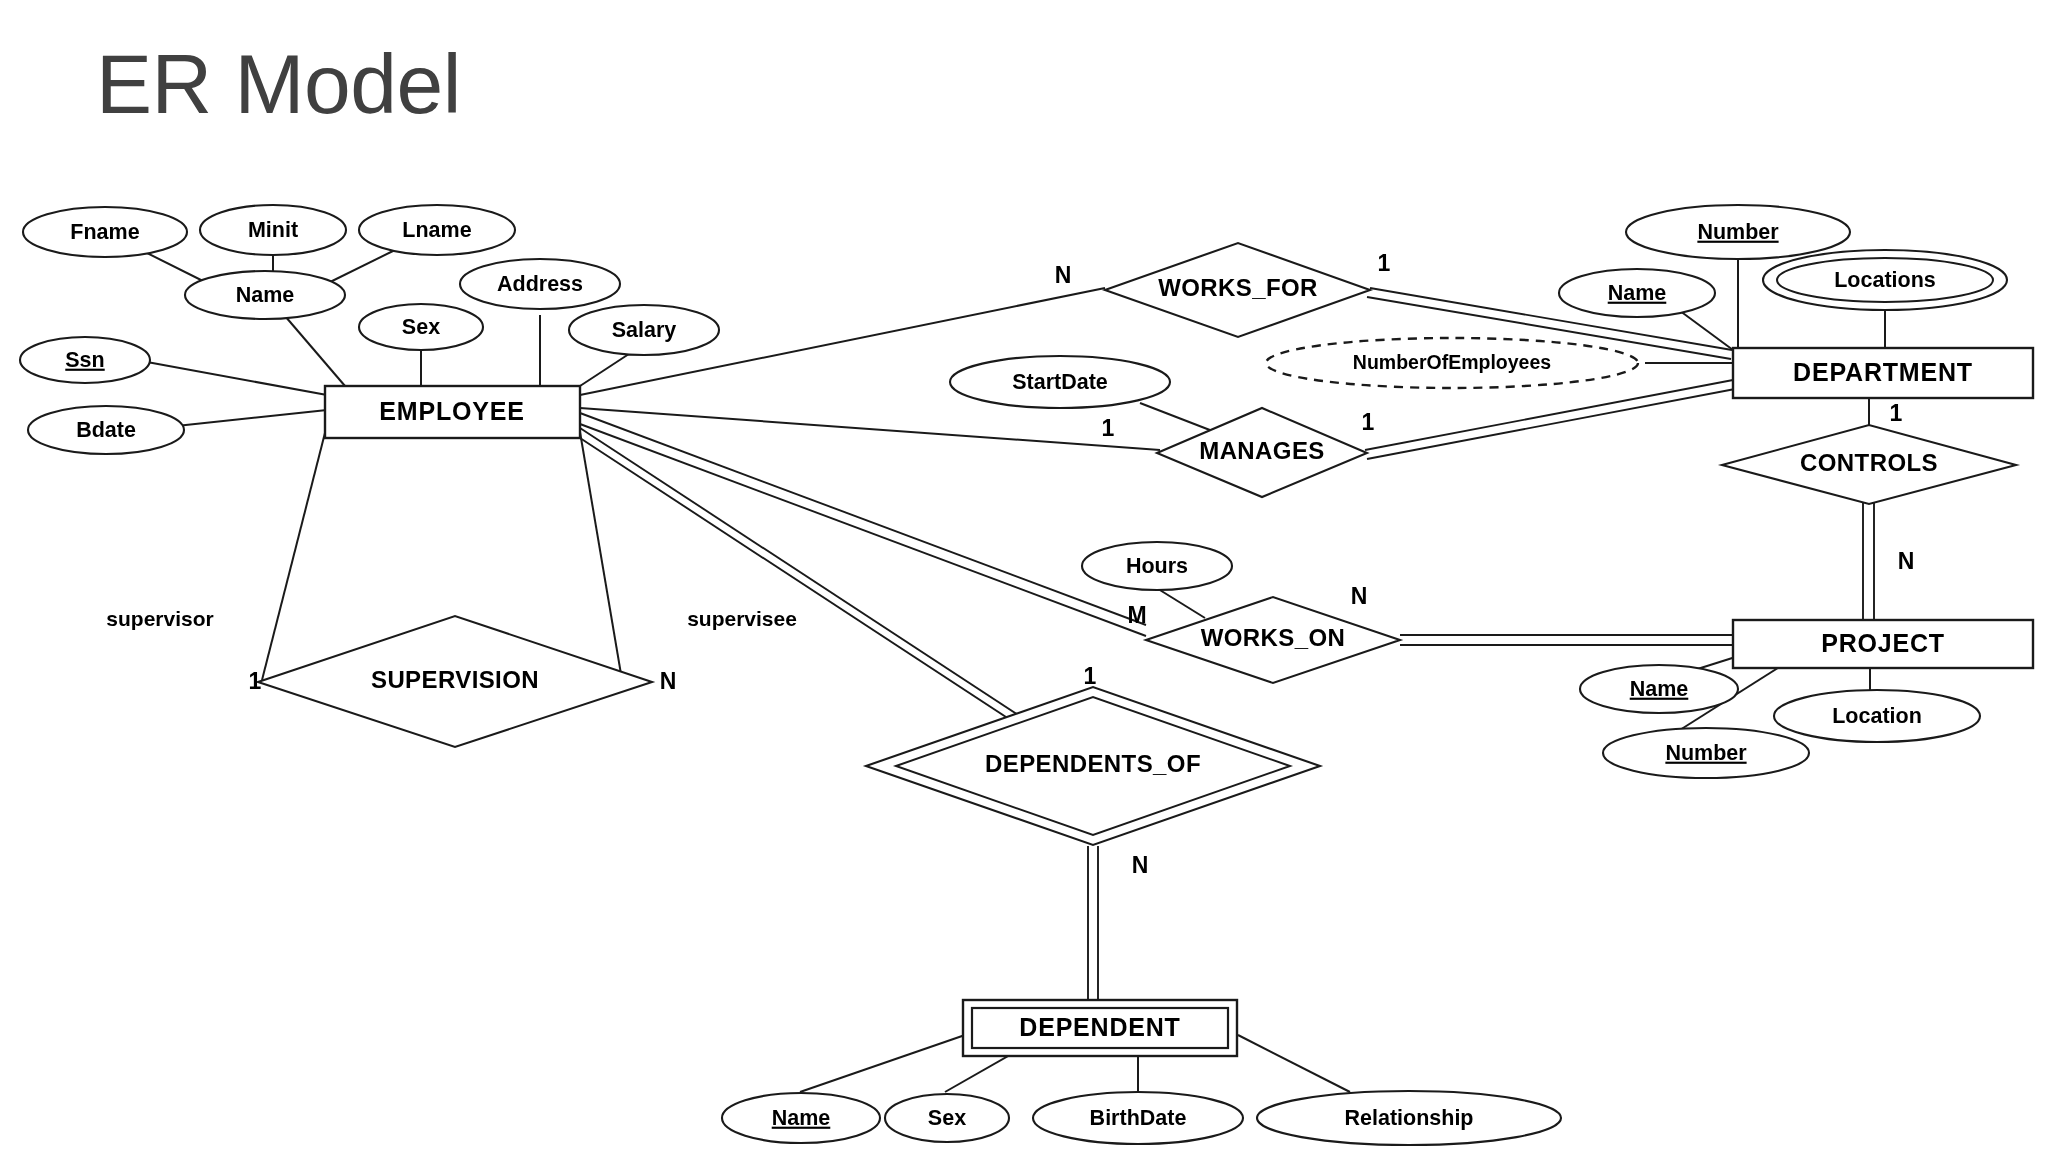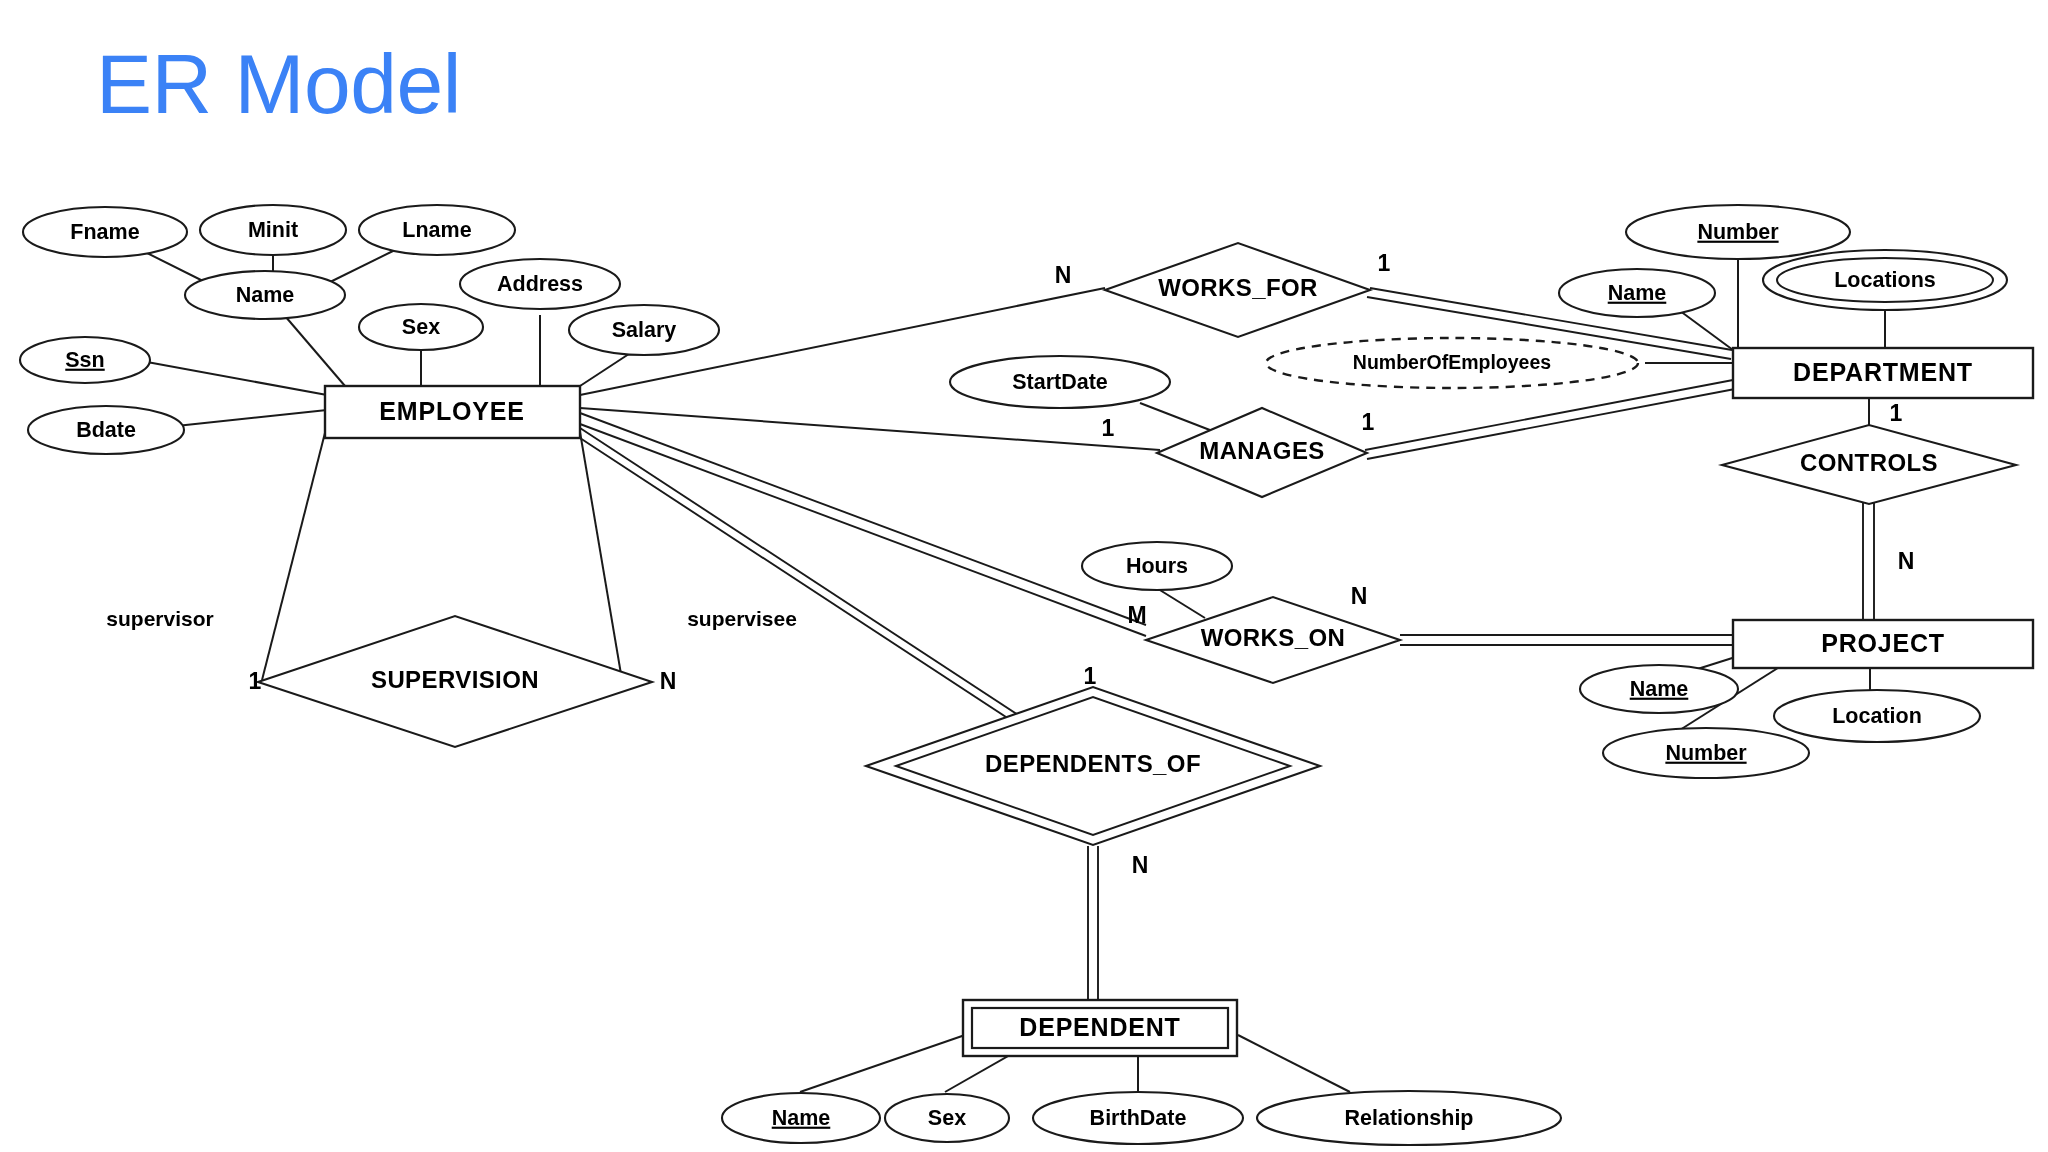--- a/index.html
+++ b/index.html
@@ -118,7 +118,7 @@
     font-family: "Liberation Sans", sans-serif;
     font-size: 84px;
     font-weight: 400;
-    color: #3b82f6;
+    color: #404040;
     letter-spacing: -0.5px;
     line-height: 1;
     white-space: nowrap;

